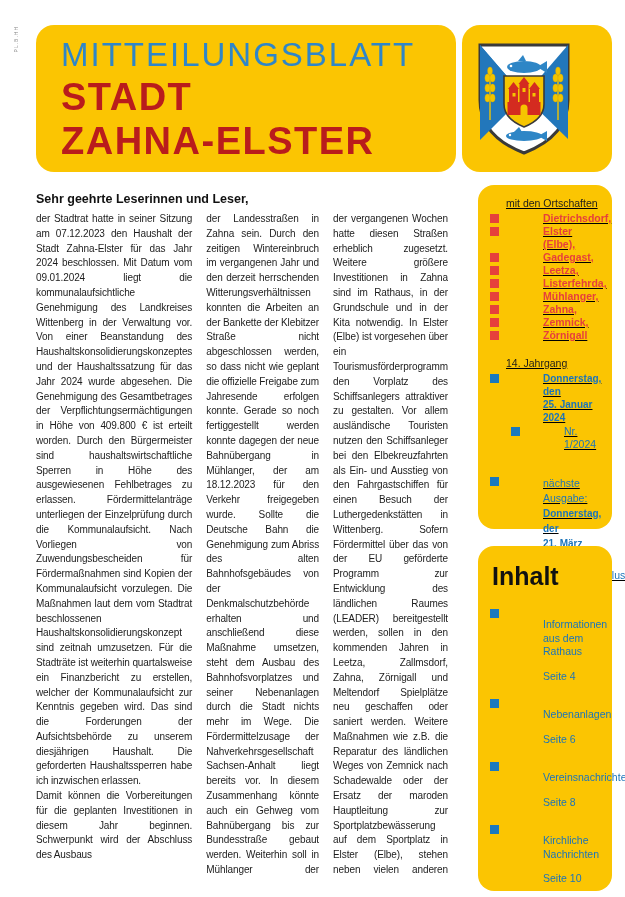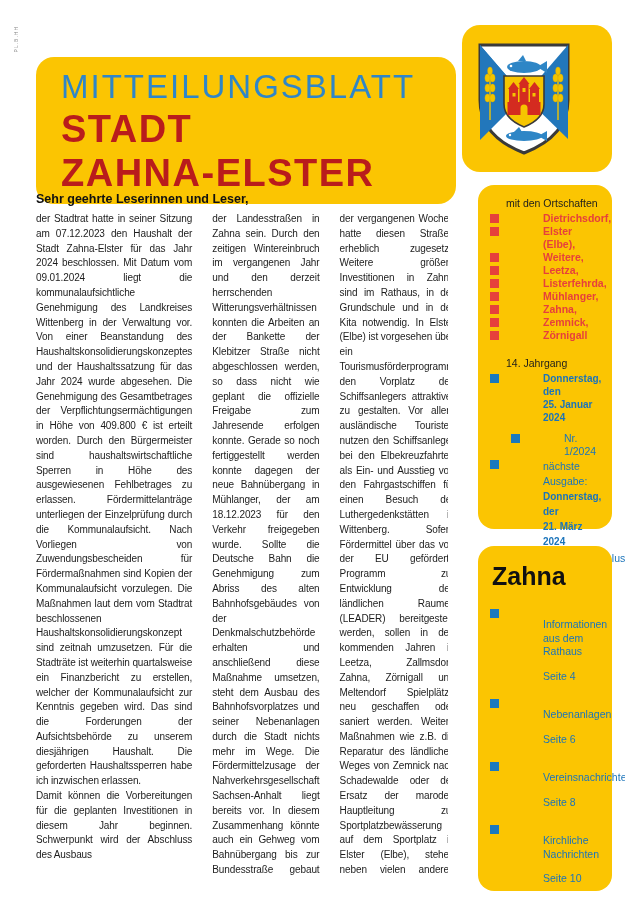--- a/index.html
+++ b/index.html
@@ -12,7 +12,7 @@
 
   
   .masthead { position:absolute; left:36px; top:25px; width:420px; height:147px;
-    background:#fbc502; border-radius:18px; padding:10px 0 0 25px;margin-top:32px; }
+    background:#fbc502; border-radius:18px; padding:10px 0 0 25px; }
   .masthead .line1 { font-size:33px; font-weight:400; letter-spacing:2px; color:#2f86c8; line-height:40px; }
   .masthead .line2, .masthead .line3 { font-size:38px; font-weight:700; letter-spacing:1.5px; color:#b91c1c; line-height:44px; }
 

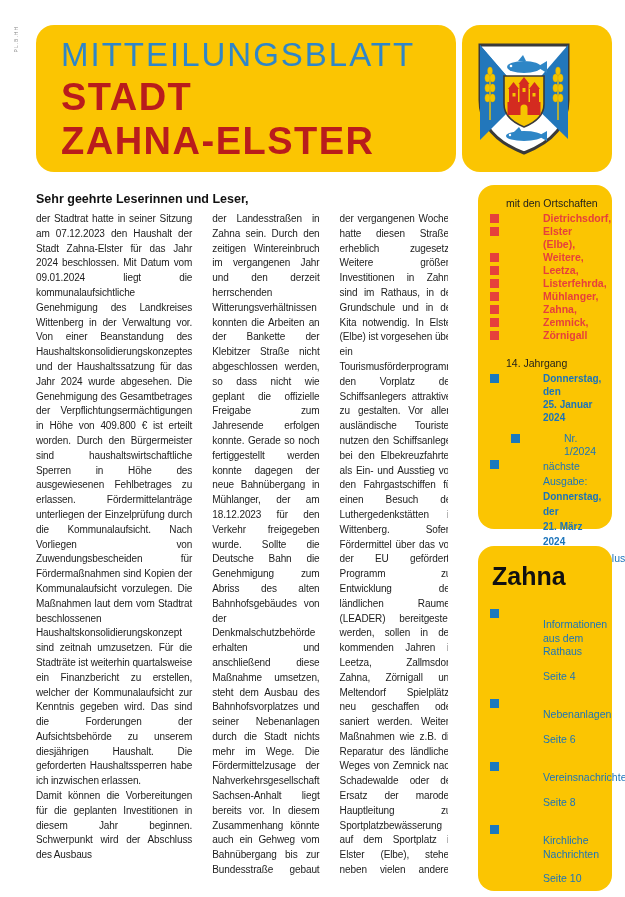--- a/index.html
+++ b/index.html
@@ -31,7 +31,7 @@
 
   
   .side-box { position:absolute; left:478px; width:134px; background:#fbc502; border-radius:16px; padding:12px 10px 10px 12px; }
-  .box-issue { top:185px; height:344px; }
+  .box-issue { top:185px; height:344px;text-decoration:underline; }
   .box-inhalt { top:546px; height:345px; }
 
   .side-label { font-size:10.5px; color:#1c1c1c; margin-left:16px; margin-bottom:3px; }

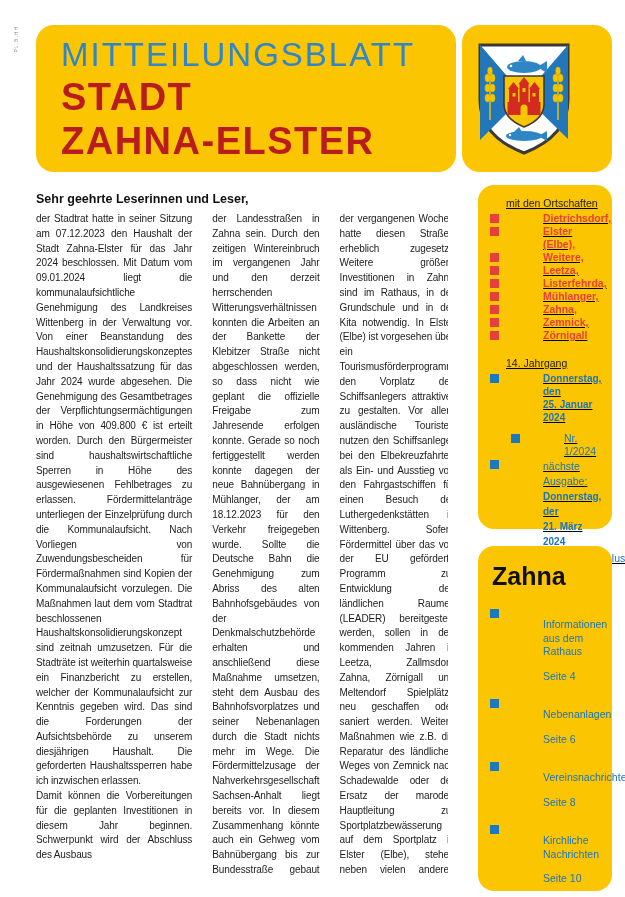--- a/index.html
+++ b/index.html
@@ -24,7 +24,7 @@
   .greeting { position:absolute; left:36px; top:192px; width:412px; 
     font-size:12.5px; font-weight:700; color:#111; }
   .columns { position:absolute; left:36px; top:212px; width:412px; height:668px;
-    display:flex; gap:20px; overflow:hidden; }
+    display:flex; gap:14px; overflow:hidden; }
   .col { flex:1 1 0; font-size:10px; line-height:14.8px; color:#1c1c1c;
     text-align:justify; white-space:pre-line; letter-spacing:-0.1px;
     hyphens:auto; -webkit-hyphens:auto; word-spacing:-0.2px; }

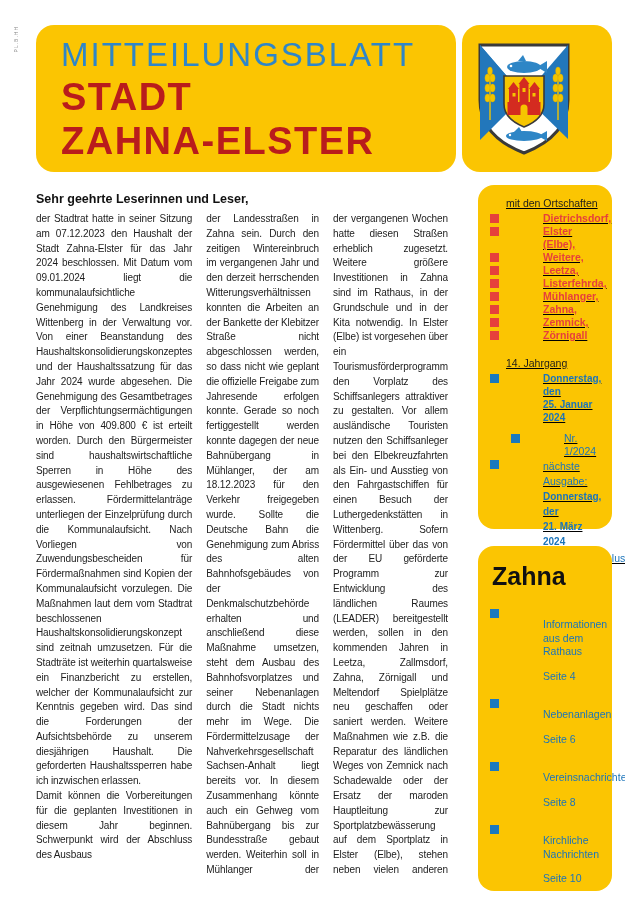--- a/index.html
+++ b/index.html
@@ -151,7 +151,7 @@
       </div>
     <div class="bullet-row">
         <span class="sq sq-red"></span>
-        <span class="ort-item">Weitere,</span>
+        <span class="ort-item">Gadegast,</span>
       </div>
     <div class="bullet-row">
         <span class="sq sq-red"></span>

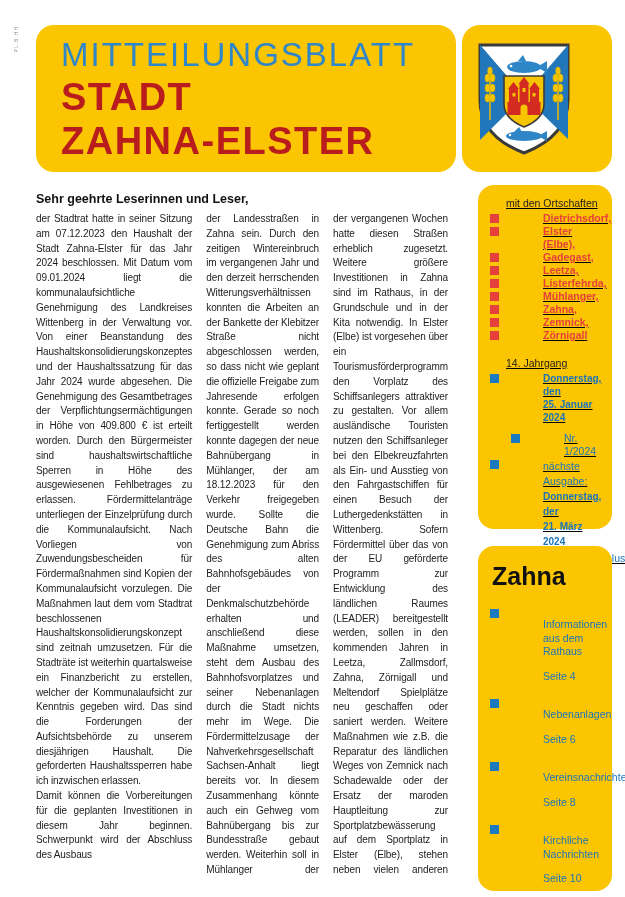--- a/index.html
+++ b/index.html
@@ -185,7 +185,7 @@
         <span class="blue-bold">Donnerstag, den
 25. Januar 2024</span>
       </div>
-    <div class="bullet-row" style="margin-top:8px;padding-left:21px;">
+    <div class="bullet-row" style="margin-top:1px;padding-left:21px;">
         <span class="sq sq-blue"></span>
         <span class="blue-reg">Nr. 1/2024</span>
       </div>

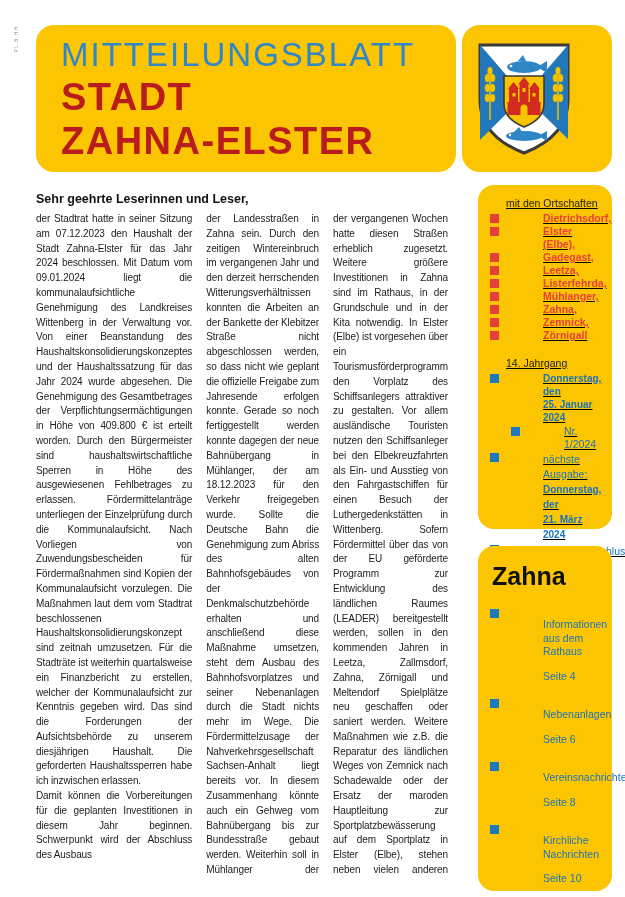--- a/index.html
+++ b/index.html
@@ -44,7 +44,7 @@
   .blue-bold { color:#1b74ba; font-weight:700; font-size:10px; white-space:pre-line; }
   .blue-reg { color:#1b74ba; font-weight:400; font-size:10.5px; white-space:pre-line; }
   .gap14 { margin-top:2px; }
-  .gap24 { }
+  .gap24 { margin-top:24px; }
 
   .inhalt-title { font-size:25px; font-weight:700; color:#111; margin:4px 0 16px 2px; }
   .inhalt-item { margin-bottom:14px; line-height:13.5px; }

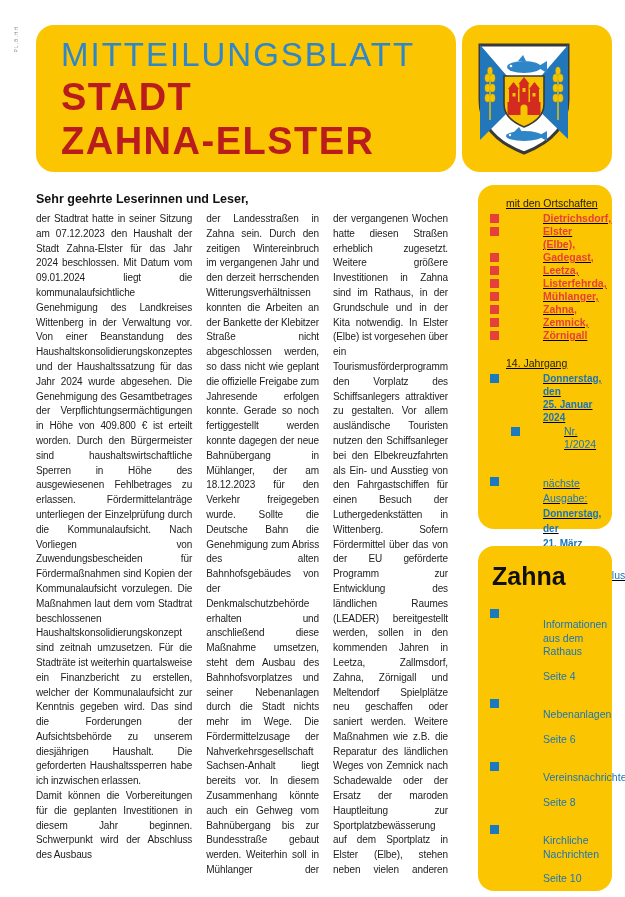--- a/index.html
+++ b/index.html
@@ -204,7 +204,7 @@
   </div>
 
   <div class="side-box box-inhalt">
-    <div class="inhalt-title">Zahna</div>
+    <div class="inhalt-title">Inhalt</div>
 
     <div class="bullet-row inhalt-item">
         <span class="sq sq-blue"></span>

